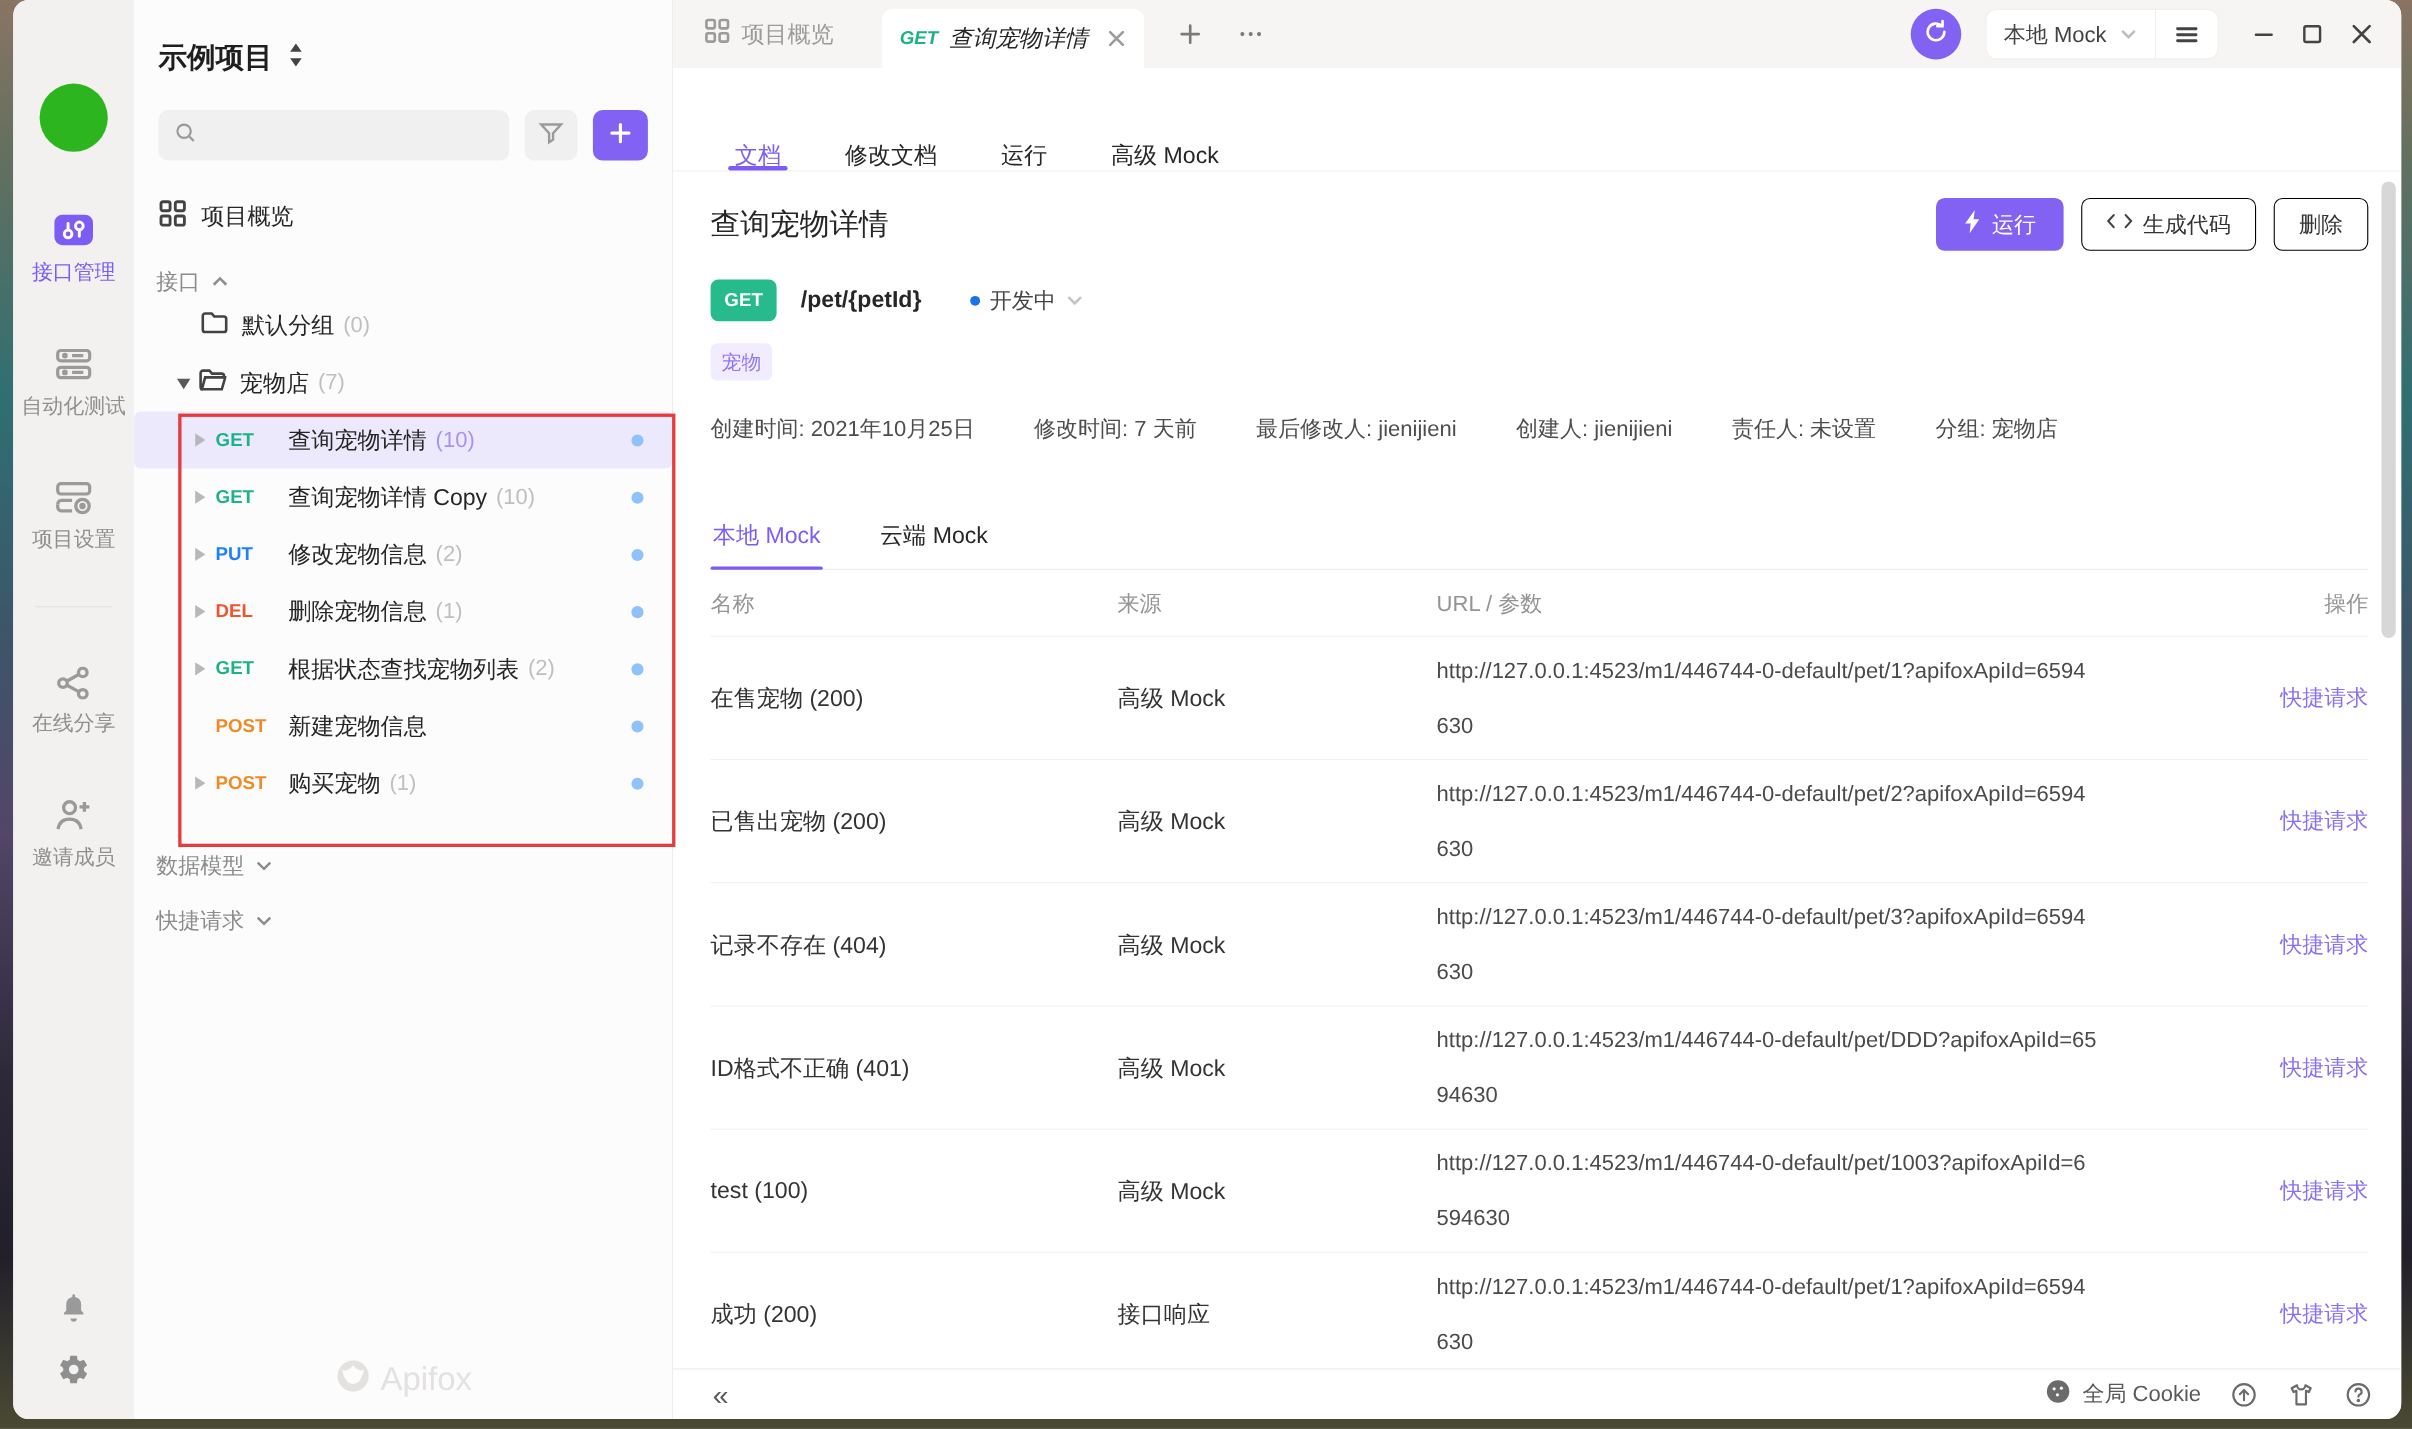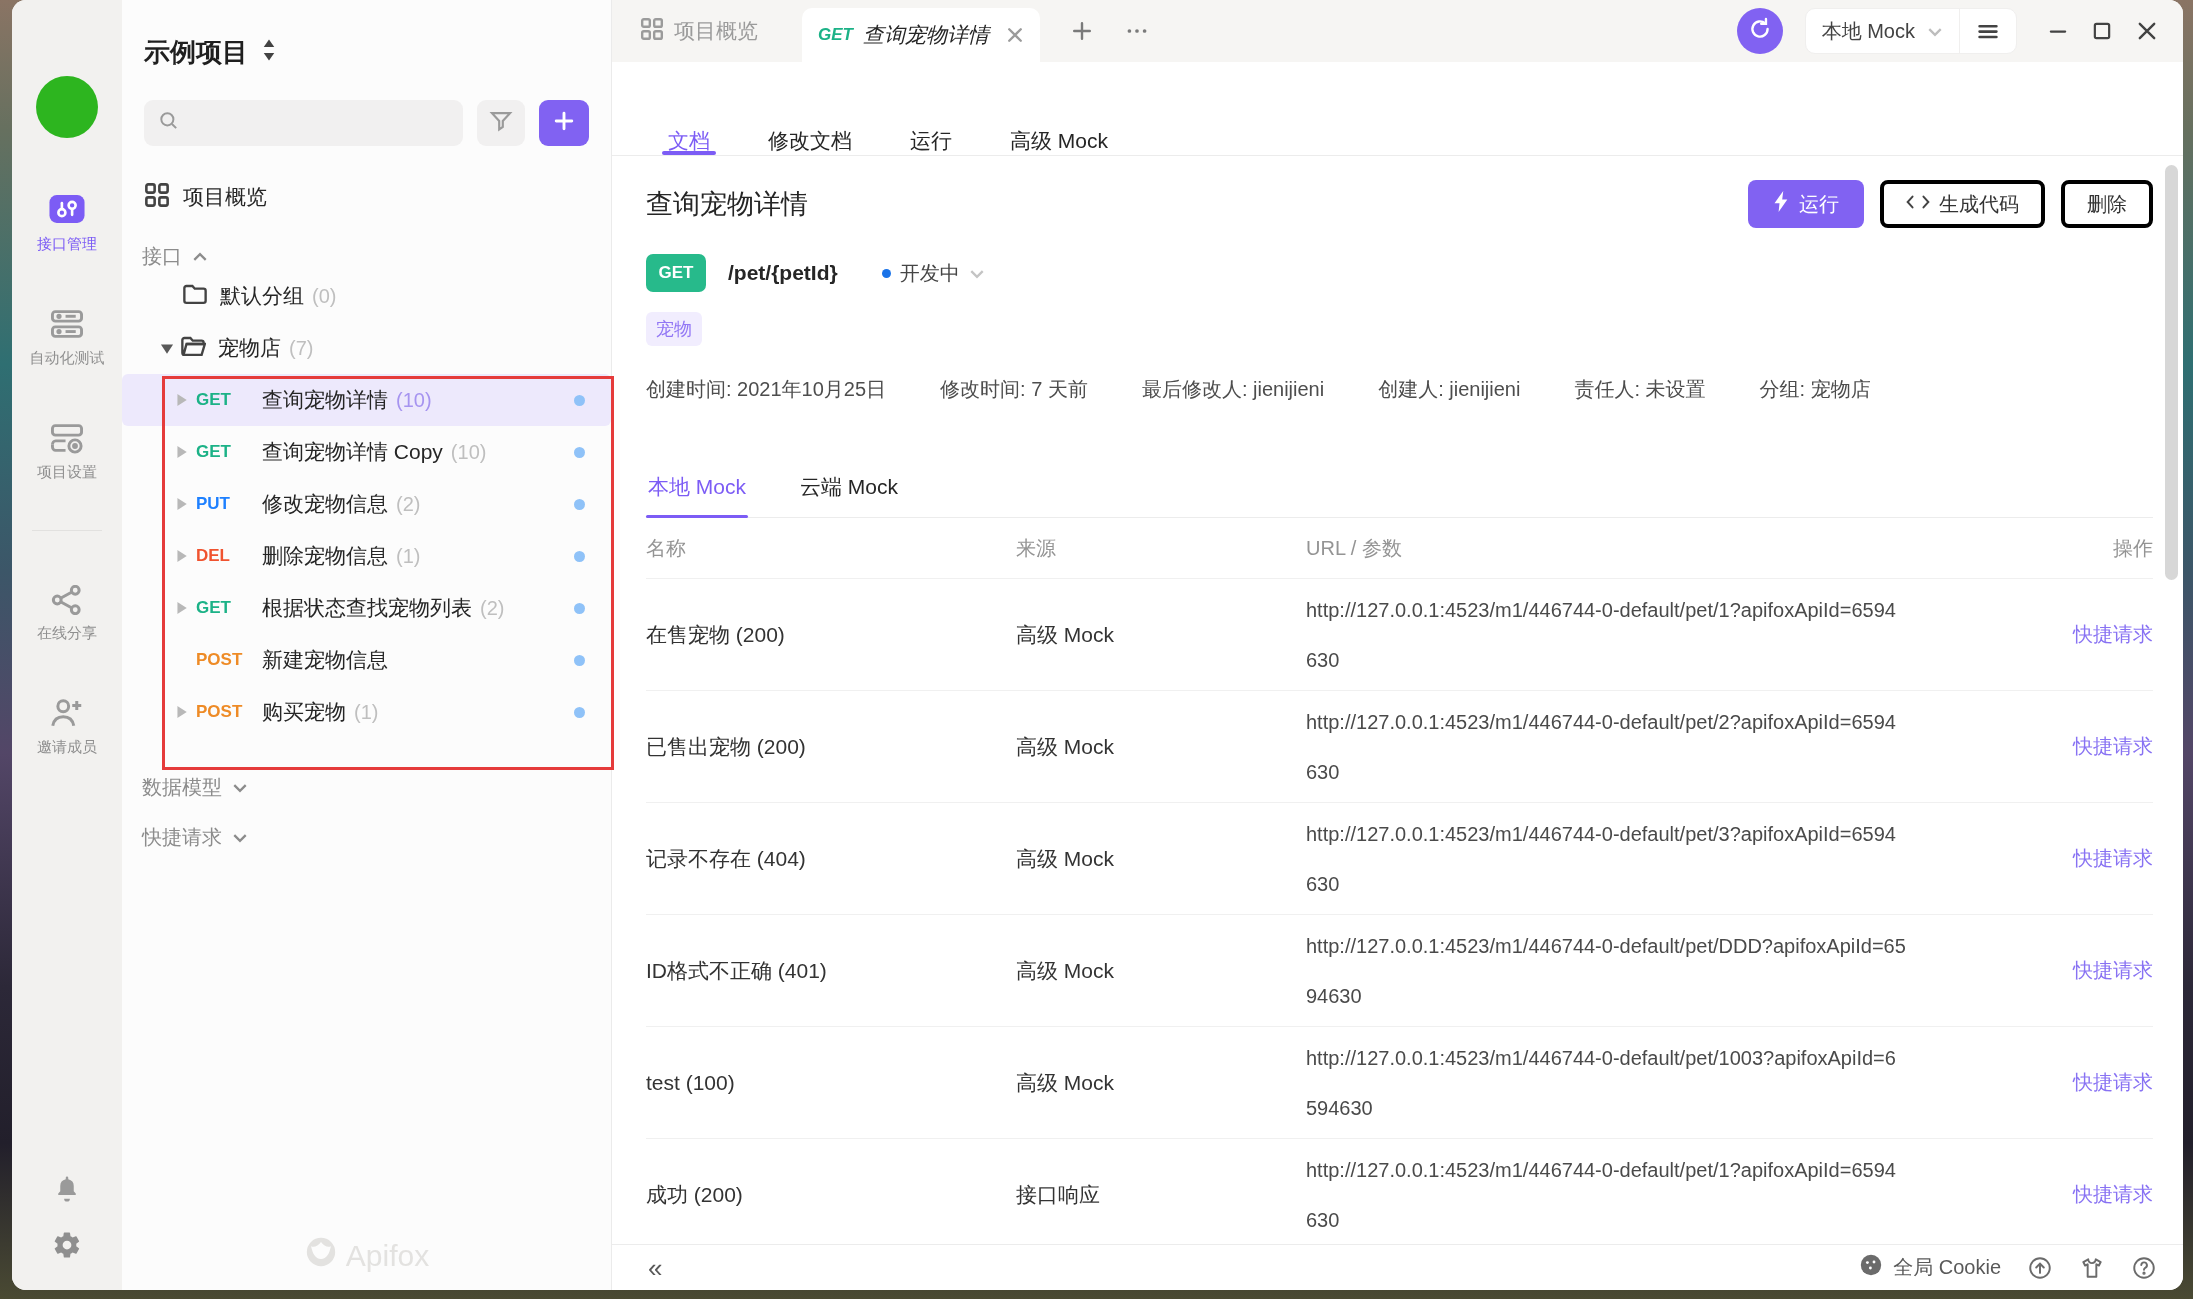--- a/index.html
+++ b/index.html
@@ -79,7 +79,7 @@
   .doc-btns { margin-left:auto; display:flex; gap:16px; }
   .btn { height:48px; border-radius:8px; display:flex; align-items:center; justify-content:center; gap:9px; font-size:20px; cursor:pointer; }
   .btn-run { width:116px; background:#8162f2; color:#fff; }
-  .btn-ghost { background:#fff; border:4px solid #000000; color:#333; padding:0 22px; }
+  .btn-ghost { background:#fff; border:1px solid #000000; color:#333; padding:0 22px; }
   .req-row { display:flex; align-items:center; margin-top:26px; gap:22px; }
   .badge-method { height:38px; min-width:60px; padding:0 12px; border-radius:7px; background:#27ba8b; color:#fff; font-size:17px; font-weight:700; display:flex; align-items:center; justify-content:center; }
   .req-path { font-size:21px; font-weight:700; color:#262626; }

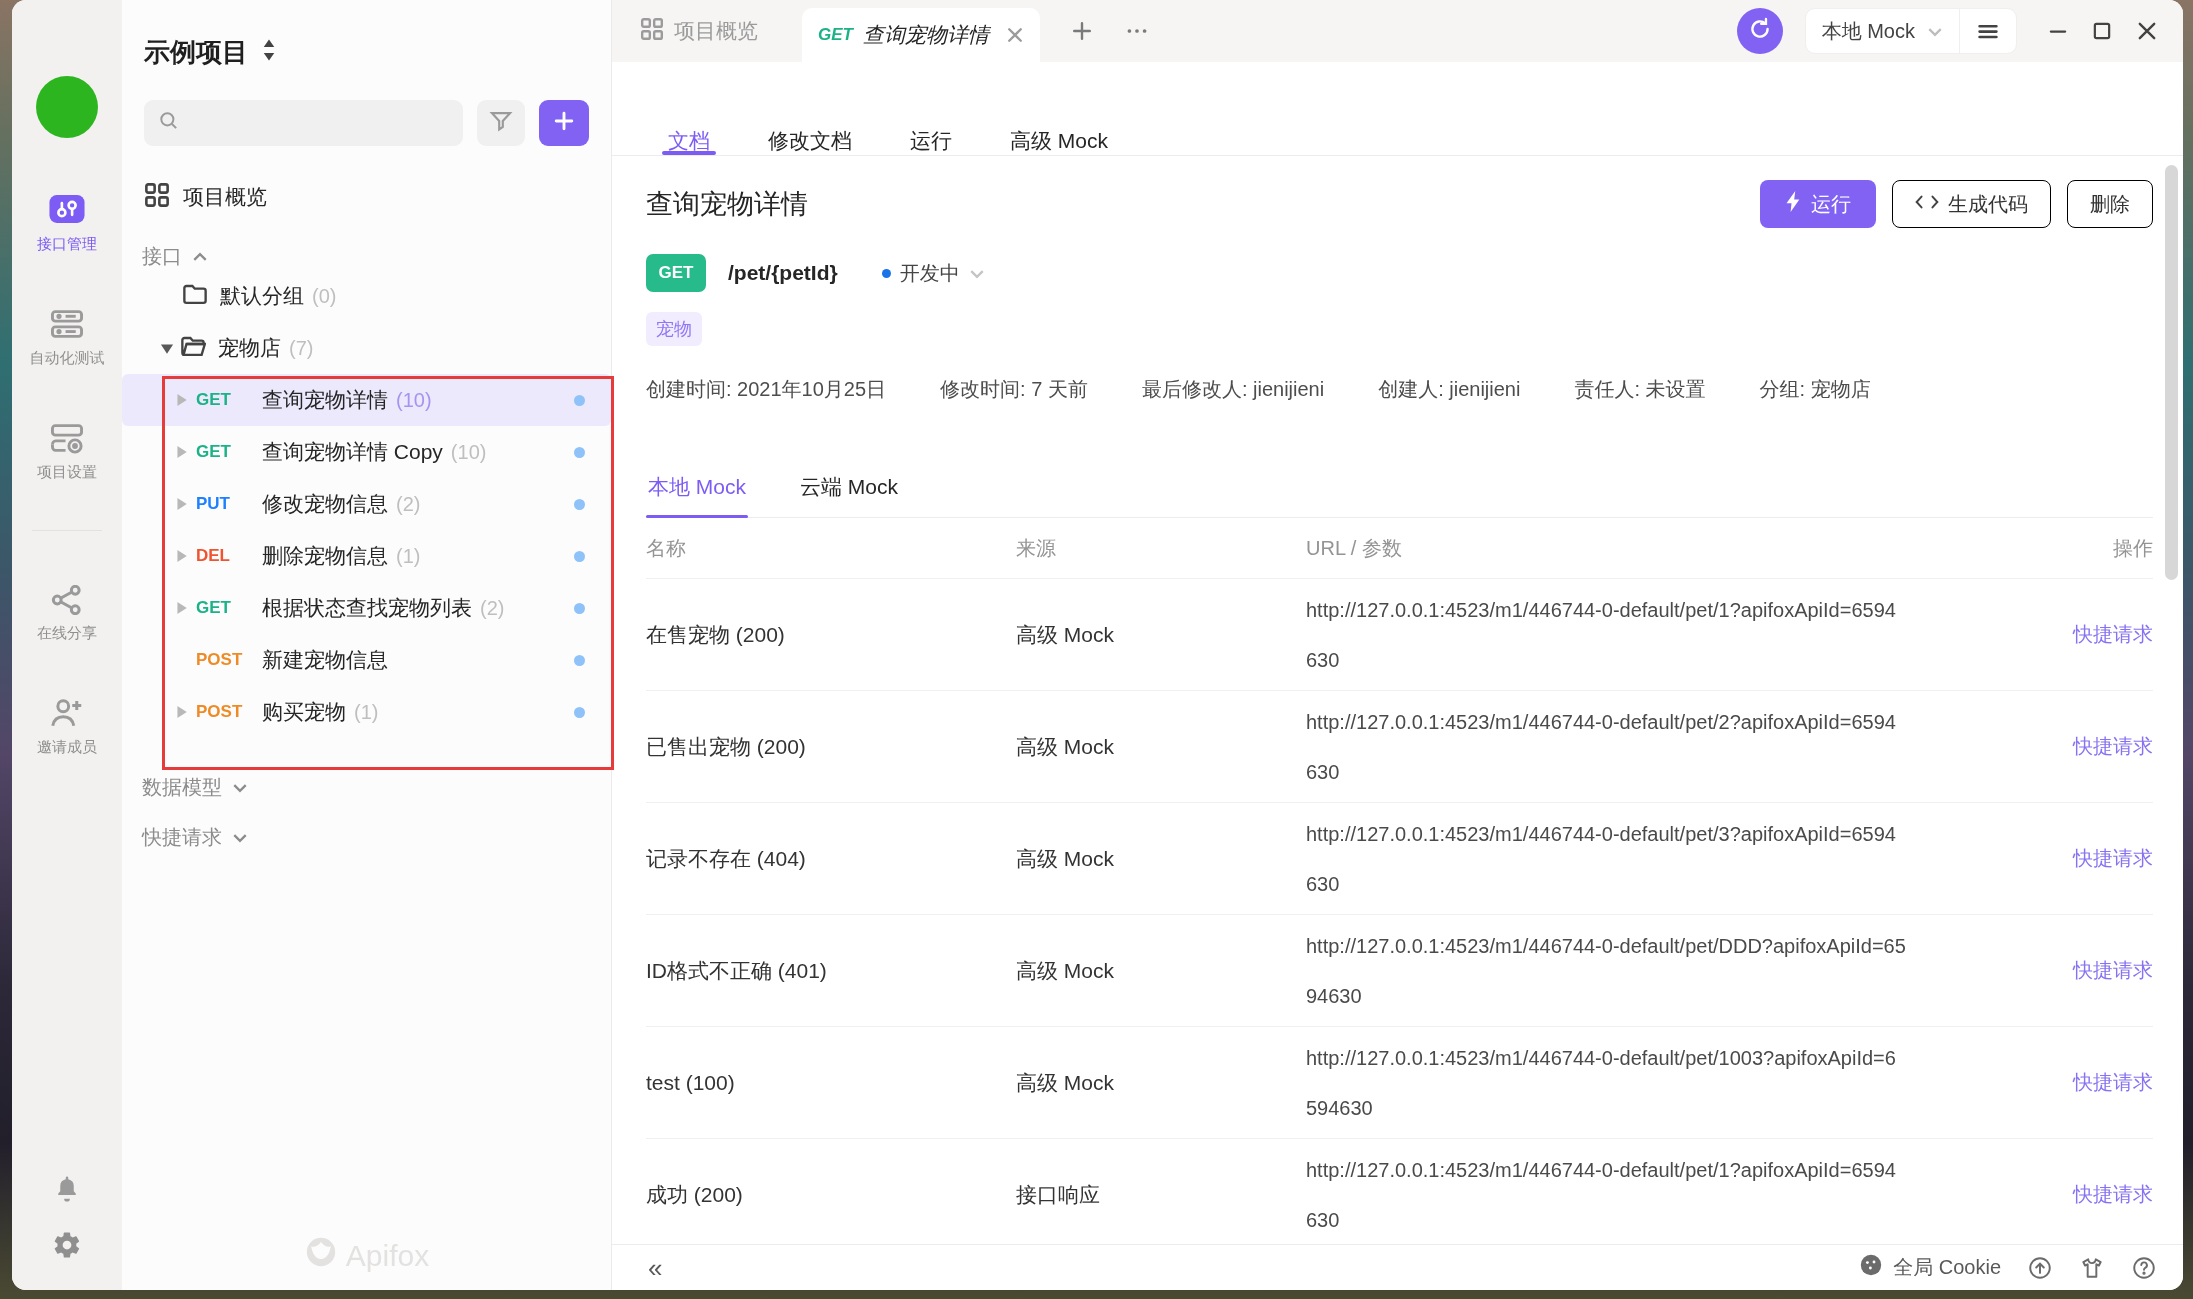--- a/index.html
+++ b/index.html
@@ -12,7 +12,7 @@
   .rail { width:110px; background:#f2f1ef; display:flex; flex-direction:column; align-items:center; flex-shrink:0; }
   .avatar { width:62px; height:62px; border-radius:50%; background:#2db51f; margin-top:76px; }
   .rail-item { margin-top:54px; display:flex; flex-direction:column; align-items:center; gap:9px; color:#8f8f8f; cursor:pointer; }
-  .rail-item .lbl { font-size:15px; white-space:nowrap; }
+  .rail-item .lbl { font-size:19px; white-space:nowrap; }
   .rail-item.active { color:#7c5cf5; }
   .rail-item svg { display:block; }
   .rail-div { width:70px; height:1px; background:#e2e1df; margin-top:48px; }

